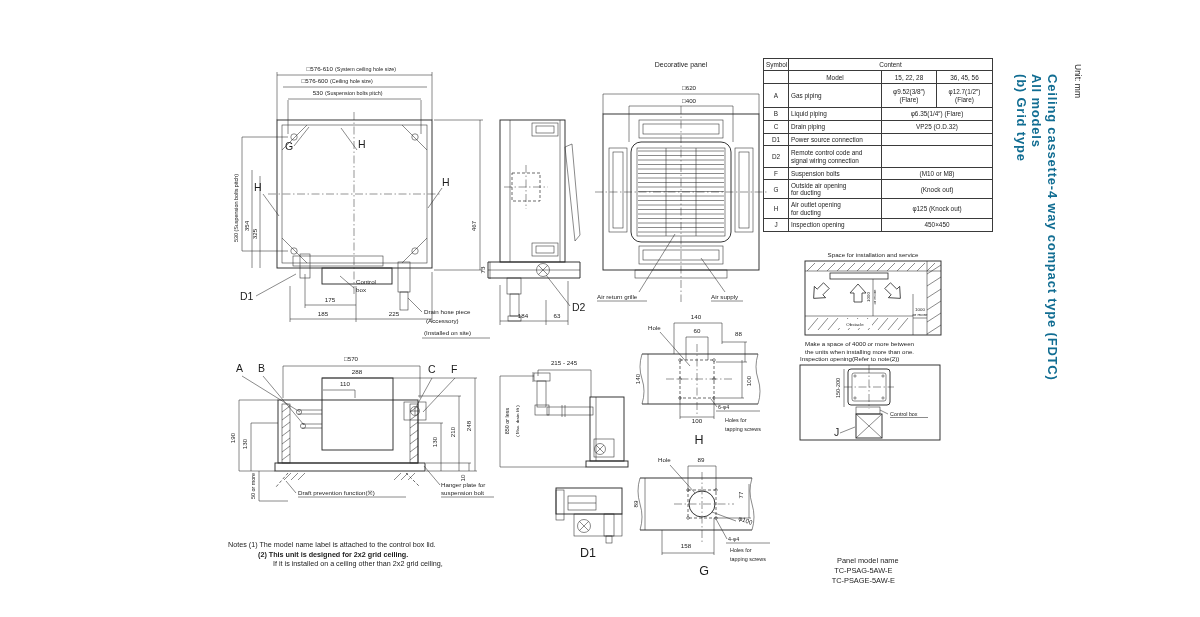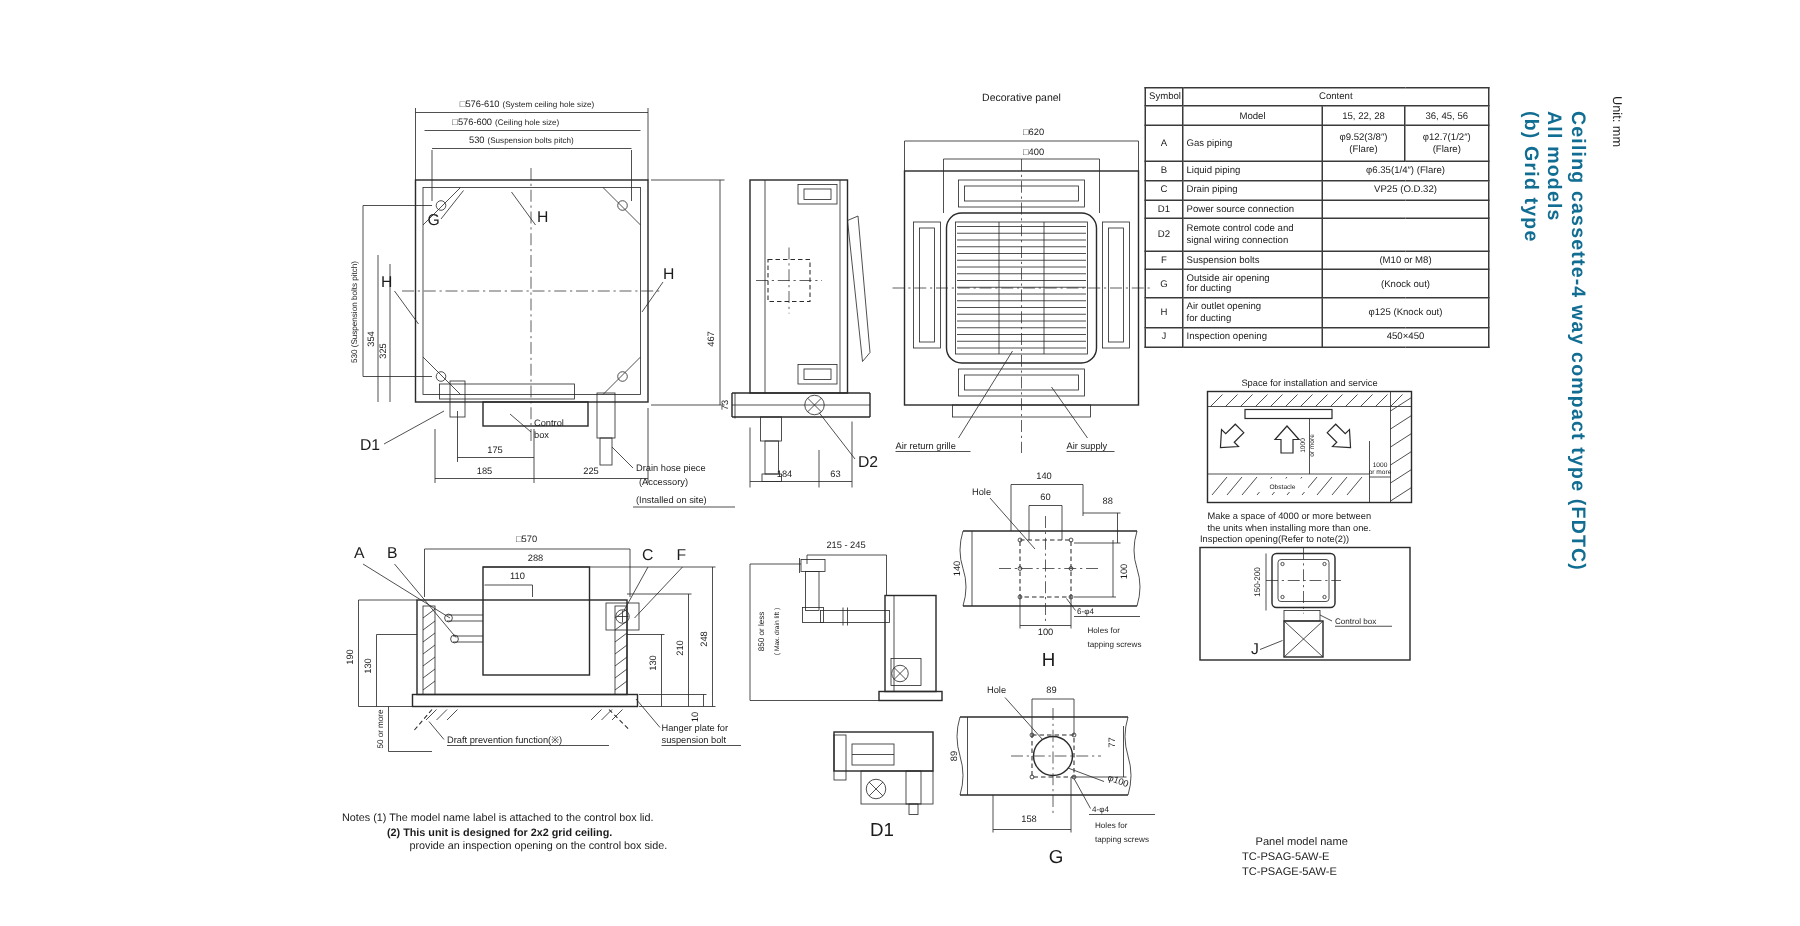--- a/index.html
+++ b/index.html
@@ -532,6 +532,7 @@
 <div class="abs notes" style="left:228px;top:540px;width:312px;">
   <div>Notes (1) The model name label is attached to the control box lid.</div>
   <div style="padding-left:30px;font-weight:bold;">(2) This unit is designed for 2x2 grid ceiling.</div>
+  <div style="padding-left:45px;">If it is installed on a ceiling other than 2x2 grid ceiling,</div>
   <div style="padding-left:45px;">provide an inspection opening on the control box side.</div>
 </div>
 

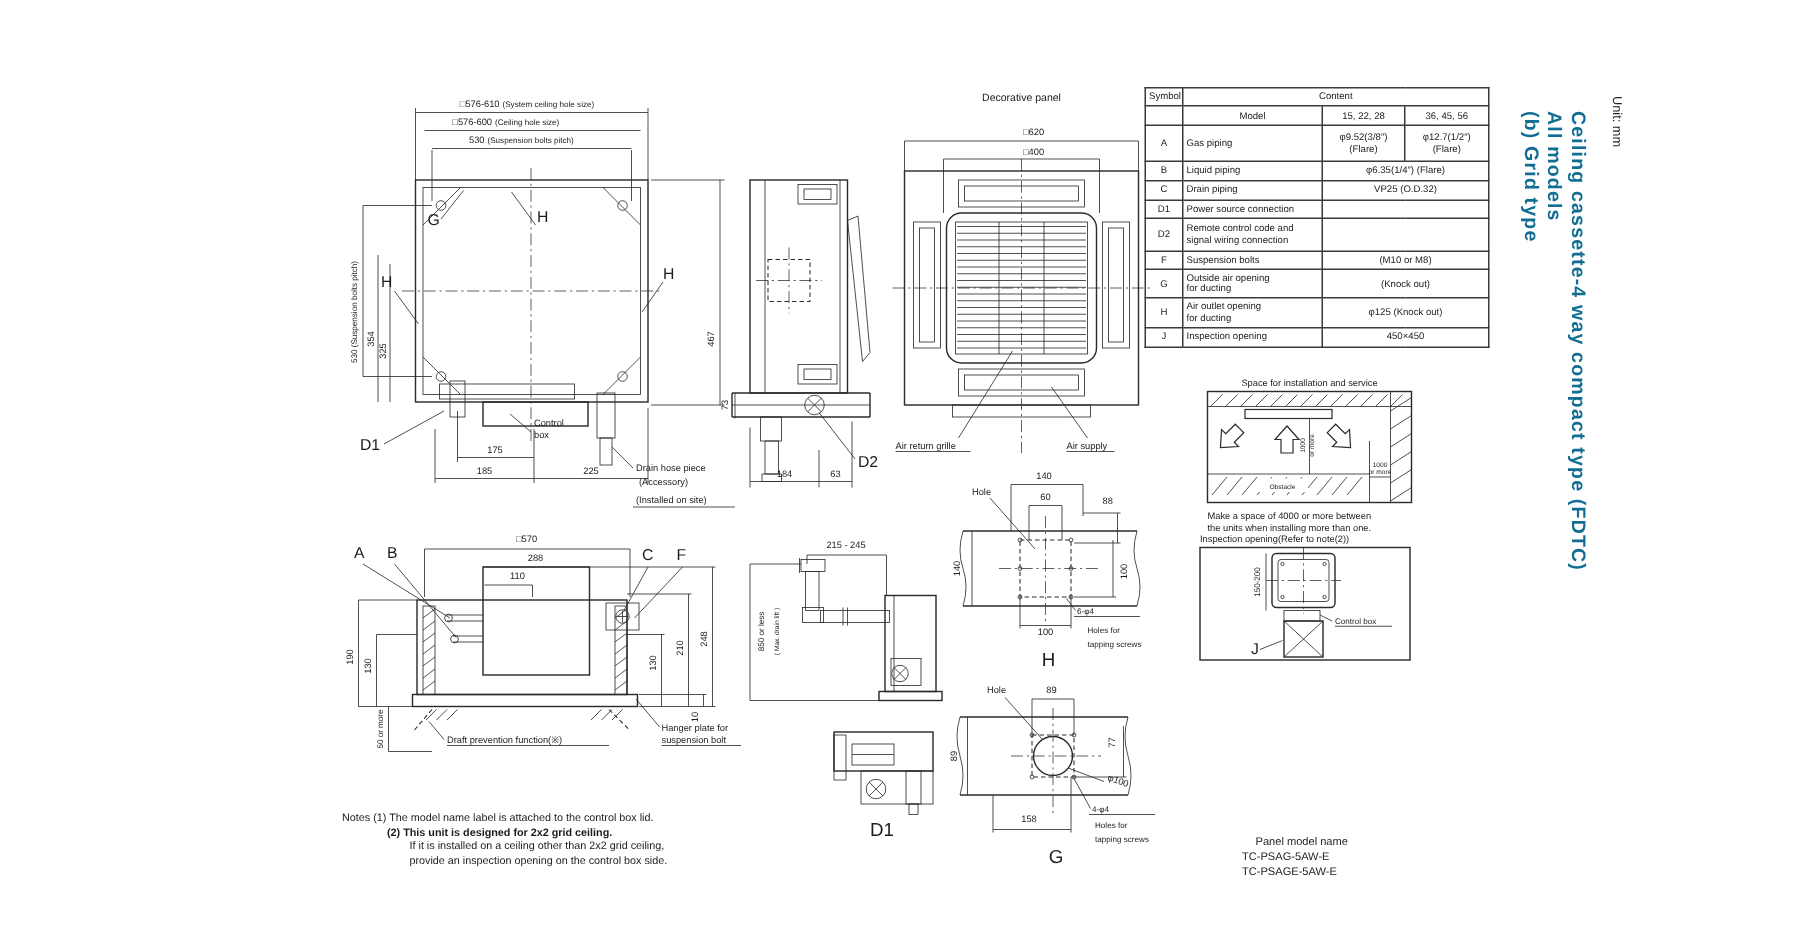--- a/index.html
+++ b/index.html
@@ -536,7 +536,7 @@
   <div style="padding-left:45px;">provide an inspection opening on the control box side.</div>
 </div>
 
-<div class="abs pmodel" style="left:828px;top:556px;">
+<div class="abs pmodel" style="left:828px;top:556px;text-align:center;">
   <div style="padding-left:9px;">Panel model name</div>
   <div>TC-PSAG-5AW-E</div>
   <div>TC-PSAGE-5AW-E</div>

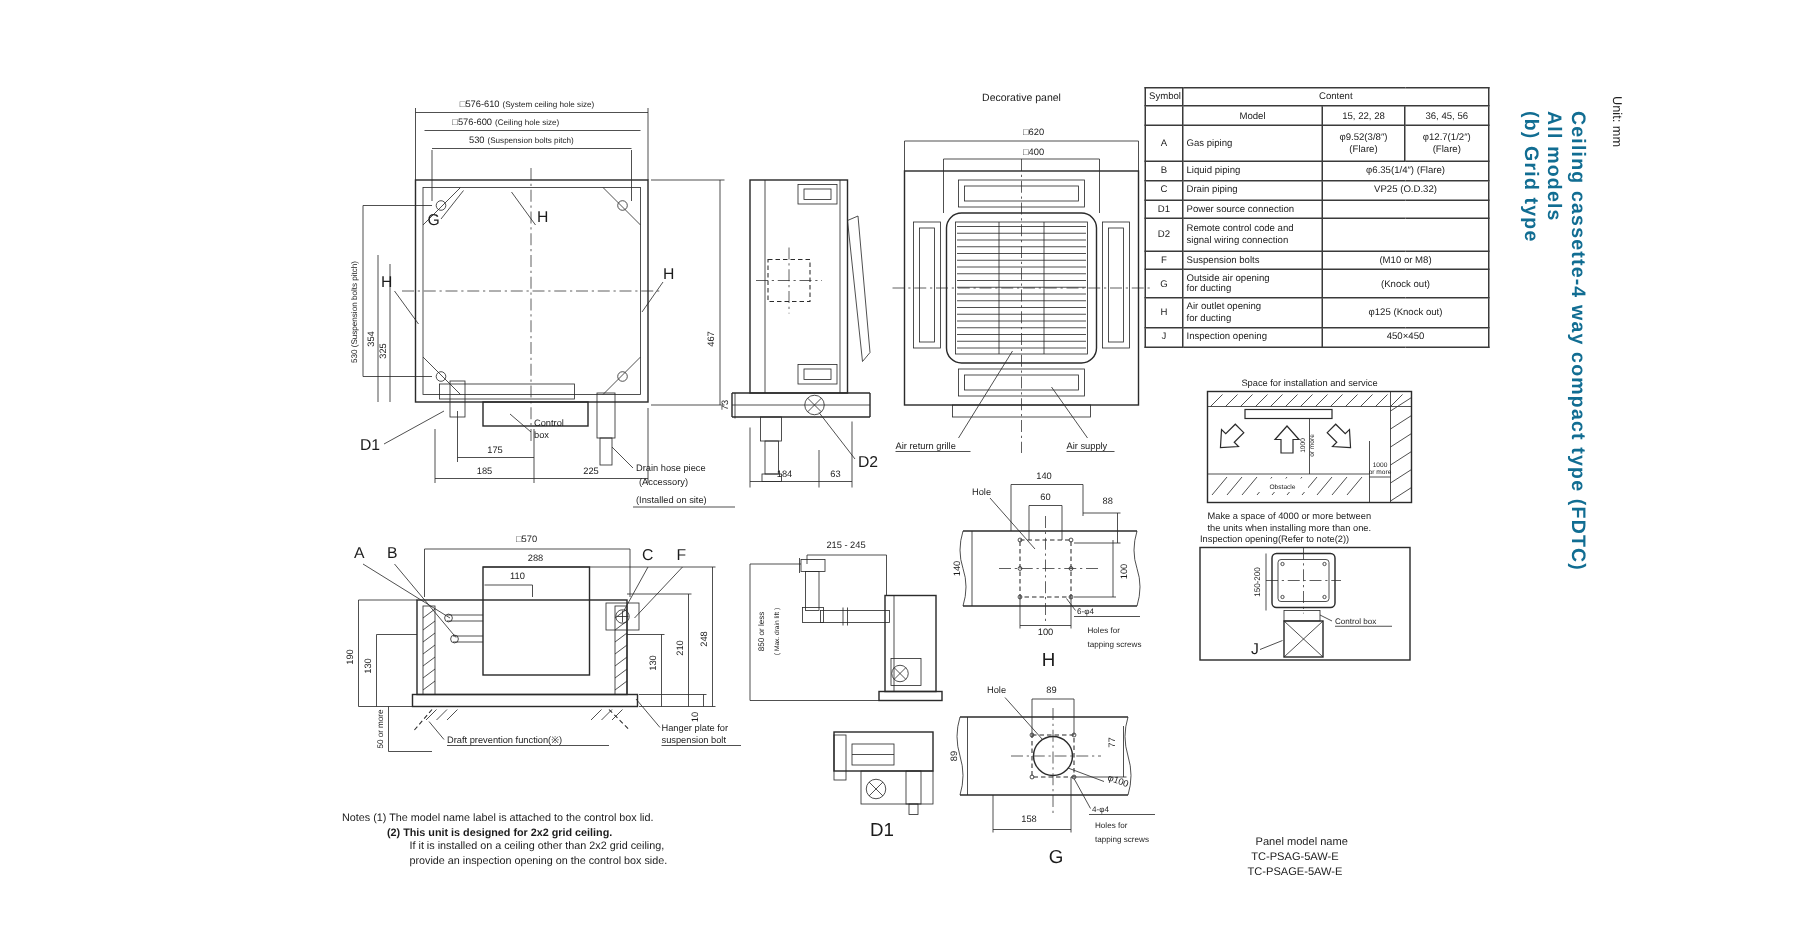--- a/index.html
+++ b/index.html
@@ -533,7 +533,6 @@
   <div>Notes (1) The model name label is attached to the control box lid.</div>
   <div style="padding-left:30px;font-weight:bold;">(2) This unit is designed for 2x2 grid ceiling.</div>
   <div style="padding-left:45px;">If it is installed on a ceiling other than 2x2 grid ceiling,</div>
-  <div style="padding-left:45px;">provide an inspection opening on the control box side.</div>
 </div>
 
 <div class="abs pmodel" style="left:828px;top:556px;text-align:center;">

